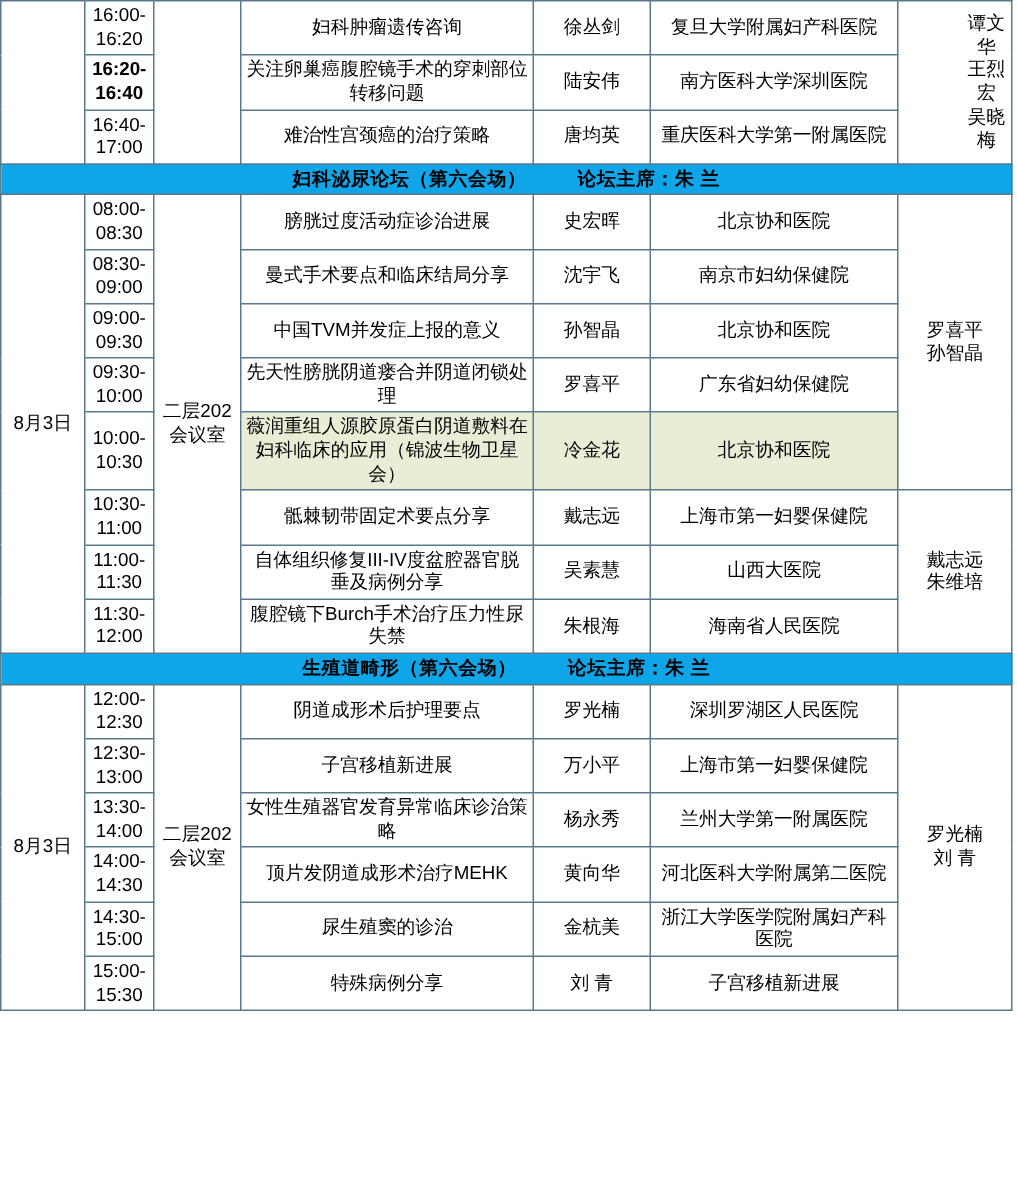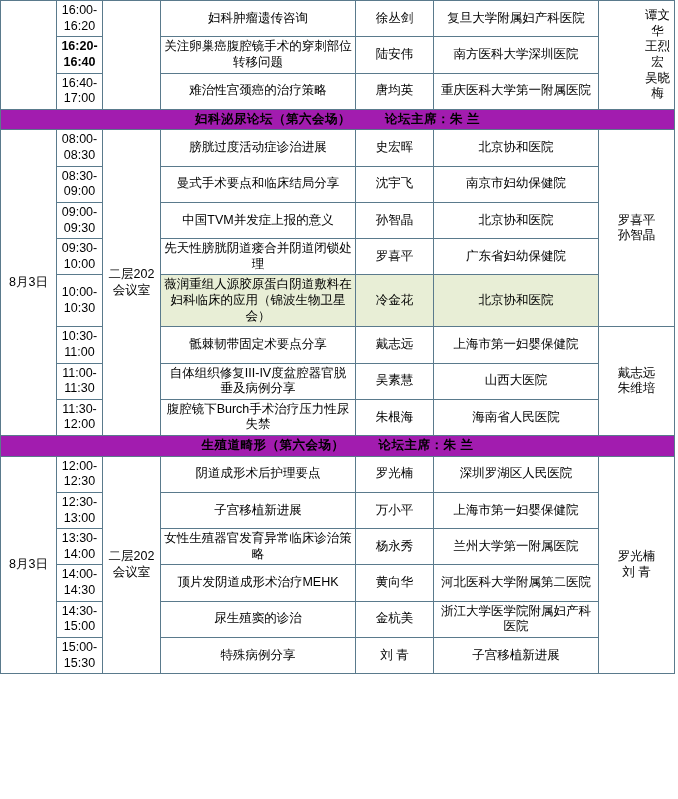--- a/index.html
+++ b/index.html
@@ -60,7 +60,7 @@
     line-height: 1.45;
   }
   tr.section-row td {
-    background: #a21caf;
+    background: #0ea5e9;
     font-weight: bold;
     font-size: 13.5px;
     padding: 7px 0;

